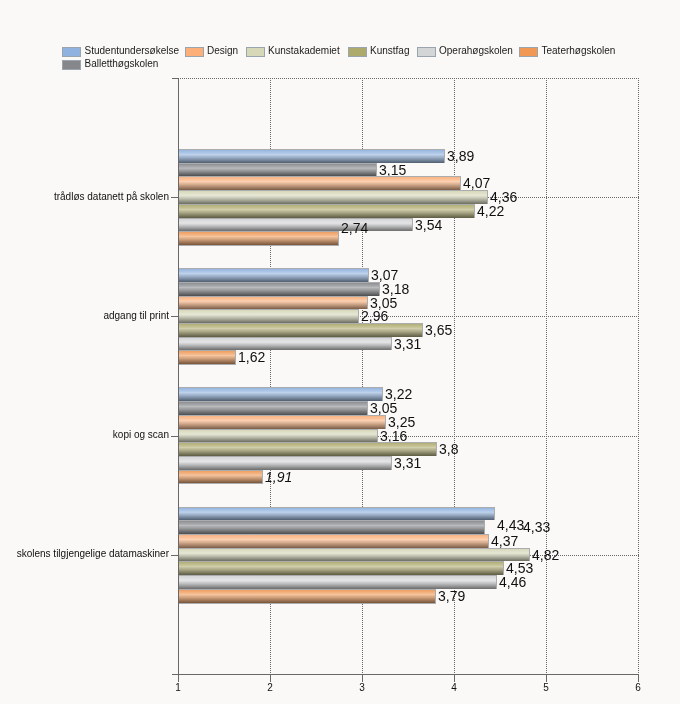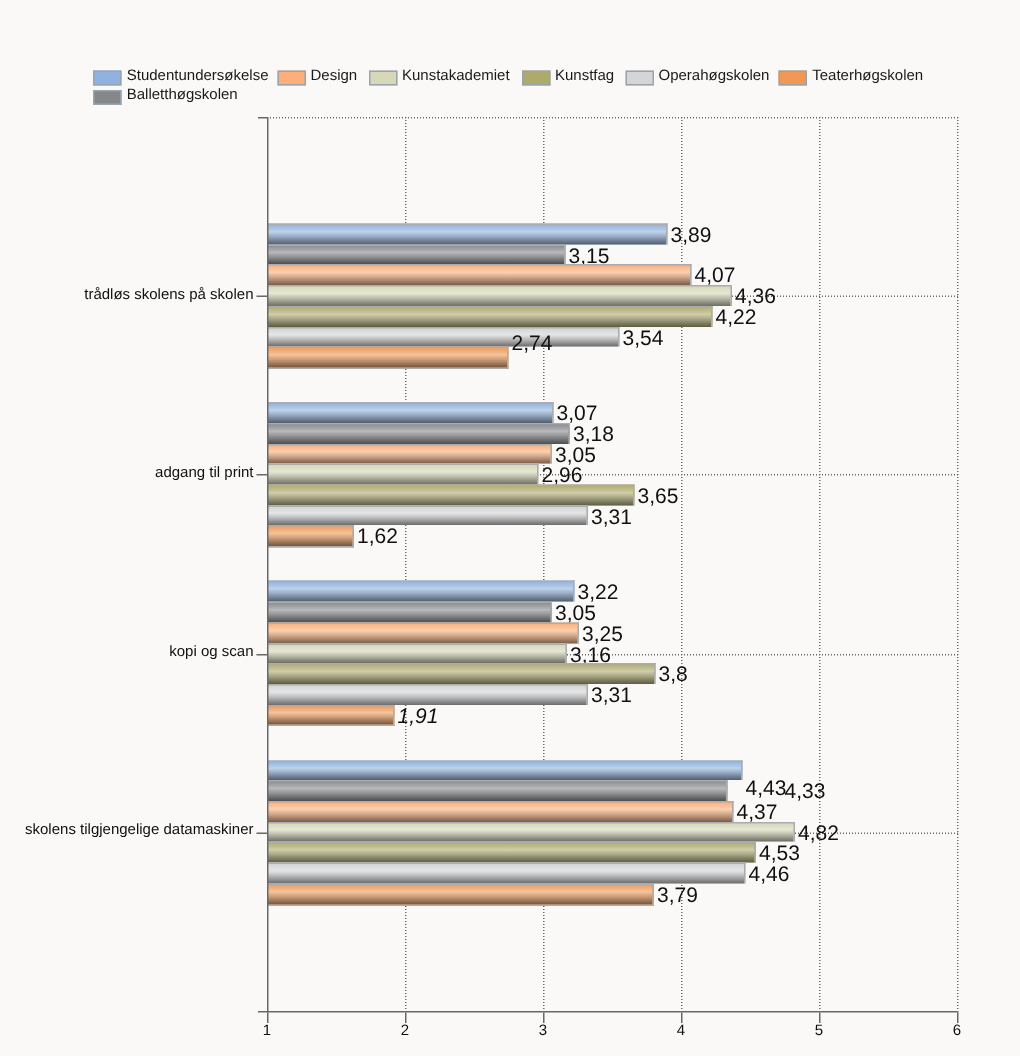--- a/index.html
+++ b/index.html
@@ -97,7 +97,7 @@
       <div class="blabel" style="left: 415px; top: 218.5px;">3,54</div>
       <div class="bar bar-last" style="left: 178px; top: 231px; width: 161px; height: 15px; background: linear-gradient(rgba(255, 255, 255, 0.06) 0%, rgba(223, 223, 223, 0.137) 3.8%, rgba(253, 253, 253, 0.32) 26.9%, rgba(246, 246, 246, 0.47) 34.6%, rgba(223, 223, 223, 0.43) 42.3%, rgba(167, 167, 167, 0.48) 57.7%, rgba(111, 111, 111, 0.506) 73.1%, rgba(69, 69, 69, 0.58) 88.5%, rgba(40, 40, 40, 0.6) 100%), rgb(241, 153, 84);"></div>
       <div class="blabel" style="left: 341px; top: 222px;">2,74</div>
-      <div class="catlabel" style="right: 511px; top: 190.7px;">trådløs skolens på skolen</div>
+      <div class="catlabel" style="right: 511px; top: 190.7px;">trådløs datanett på skolen</div>
       <div class="tick" style="left: 171px; top: 197px; width: 7px; height: 1px;"></div>
       <div class="bar" style="left: 178px; top: 268px; width: 191px; height: 14px; background: linear-gradient(rgba(255, 255, 255, 0.06) 0%, rgba(223, 223, 223, 0.137) 3.8%, rgba(253, 253, 253, 0.32) 26.9%, rgba(246, 246, 246, 0.47) 34.6%, rgba(223, 223, 223, 0.43) 42.3%, rgba(167, 167, 167, 0.48) 57.7%, rgba(111, 111, 111, 0.506) 73.1%, rgba(69, 69, 69, 0.58) 88.5%, rgba(40, 40, 40, 0.6) 100%), rgb(143, 178, 224);"></div>
       <div class="blabel" style="left: 371px; top: 269px;">3,07</div>

